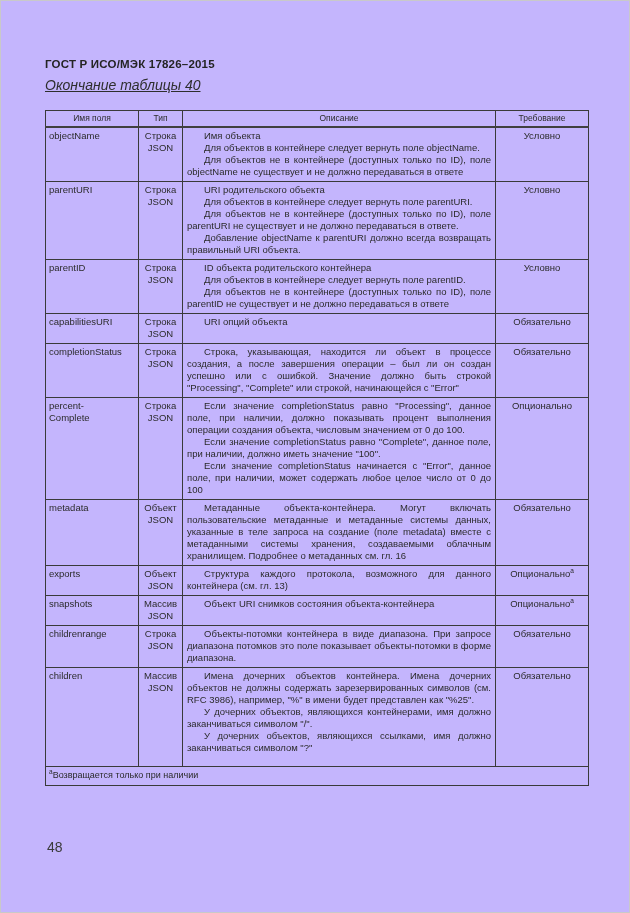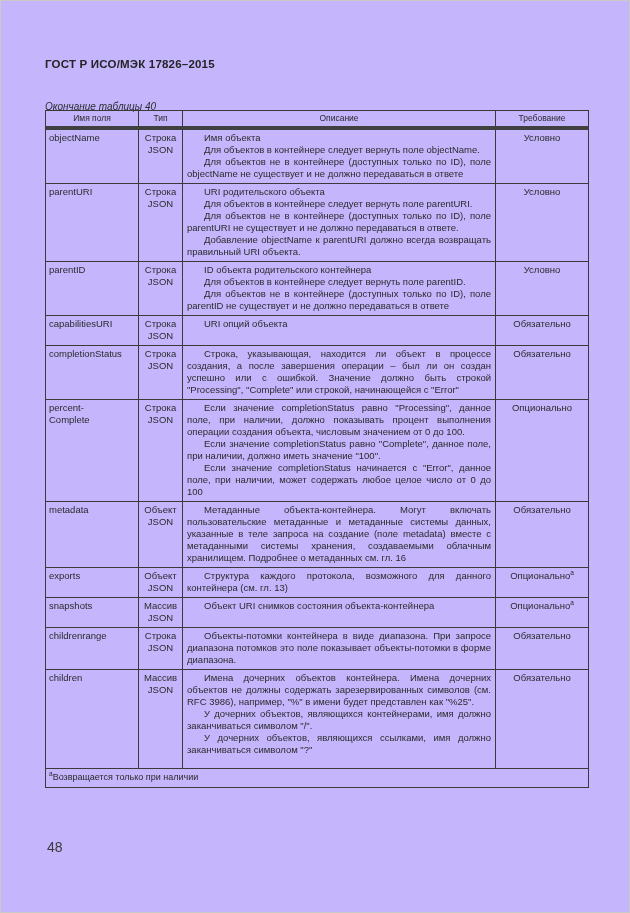--- a/index.html
+++ b/index.html
@@ -23,8 +23,8 @@
     color: #242424;
   }
   .caption {
-    position: absolute; left: 44px; top: 100px;
-    font-size: 10px; font-style: italic; color: #2e2e2e;
+    position: absolute; left: 44px; top: 76px;
+    font-size: 14px; font-style: italic; color: #2e2e2e; text-decoration: underline;
   }
   table.fields {
     position: absolute; left: 44px; top: 109px;

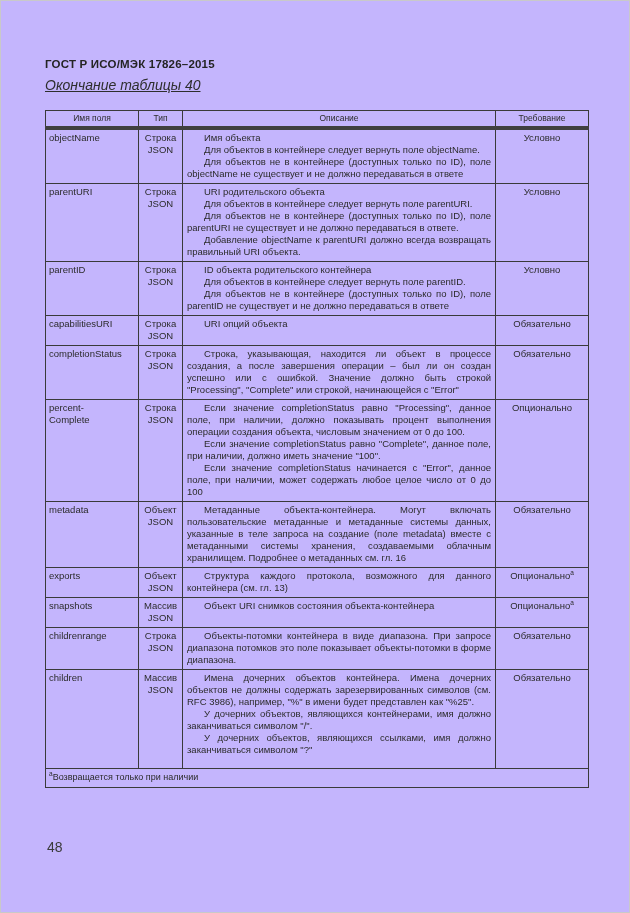--- a/index.html
+++ b/index.html
@@ -42,7 +42,7 @@
     font-size: 8.5px;
     text-align: center;
     padding: 2px 2px 3px;
-    border-bottom: 4px solid #404040;
+    border-bottom: 2px solid #404040;
   }
   tbody td, tfoot td { font-size: 9.5px; line-height: 12px; }
   .c-name  { padding: 2px 3px 3px; white-space: pre-line; }

